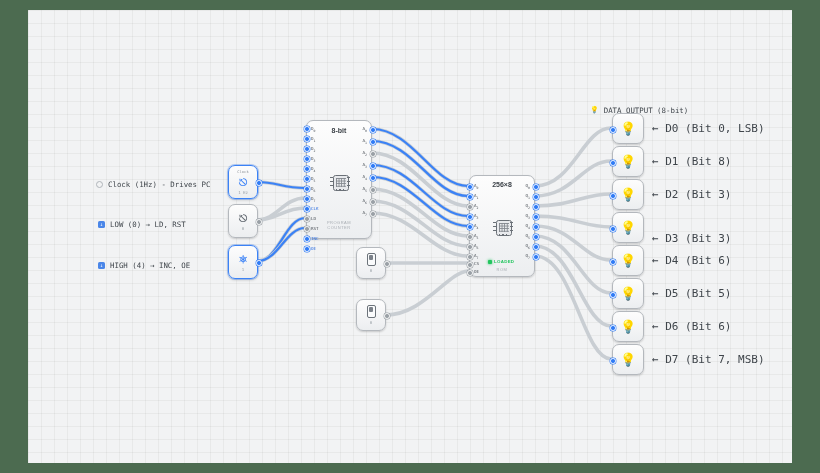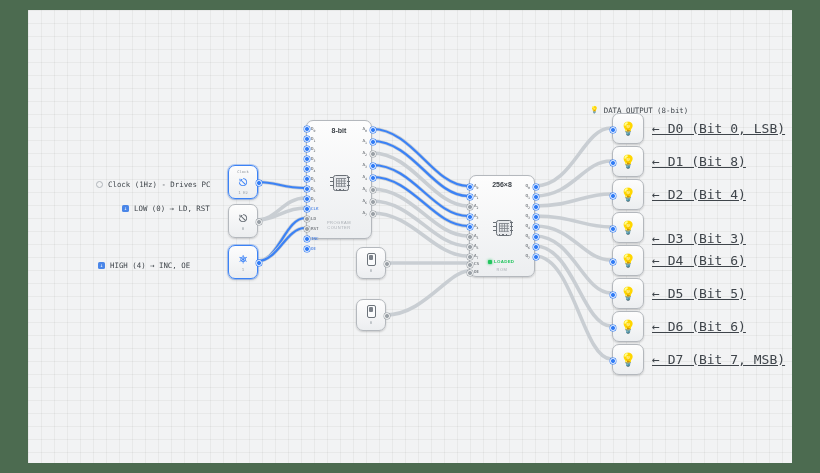--- a/index.html
+++ b/index.html
@@ -73,7 +73,7 @@
   .ico-clock{width:7px;height:7px;border-radius:50%;border:1px solid #b0b5ba;box-sizing:border-box;}
   .ico-bulb{font-size:7px;color:#e0b321;line-height:7px;}
 
-  .olabel{position:absolute;font-size:13px;color:#3f454b;font-family:"DejaVu Sans Mono",monospace;white-space:nowrap;line-height:9px;text-decoration:underline;}
+  .olabel{position:absolute;font-size:11px;color:#3f454b;font-family:"DejaVu Sans Mono",monospace;white-space:nowrap;line-height:9px;}
 </style>
 </head>
 <body>

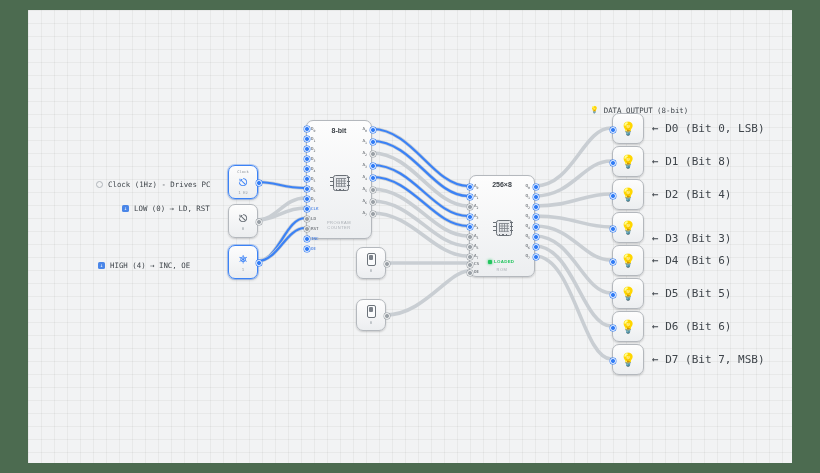--- a/index.html
+++ b/index.html
@@ -319,7 +319,7 @@
     <div class="bulb">💡</div>
   </div>
   <div class="pin on" style="left:582px;top:183px;"></div>
-  <div class="olabel" style="left:624px;top:180px;">← D2 (Bit 4)</div>
+  <div class="olabel" style="left:624px;top:180px;">← D2 (Bit 3)</div>
 
   <div class="node lamp" style="left:584px;top:202px;">
     <div class="bulb">💡</div>

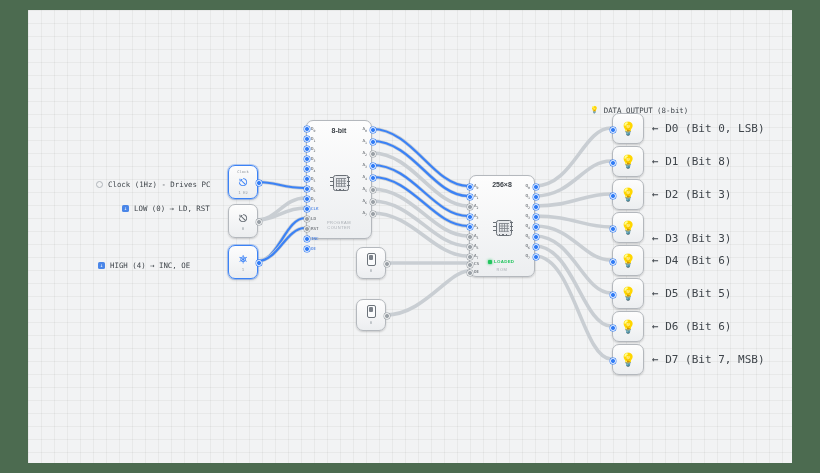--- a/index.html
+++ b/index.html
@@ -125,7 +125,7 @@
     <div class="ico-clock"></div>
     <div class="txt">Clock (1Hz) - Drives PC</div>
   </div>
-  <div class="anno" style="left:70px;top:194px;margin-left:24px;">
+  <div class="anno" style="left:70px;top:210px;">
     <div class="ico-sq">
         <span>↓</span>
       </div>

